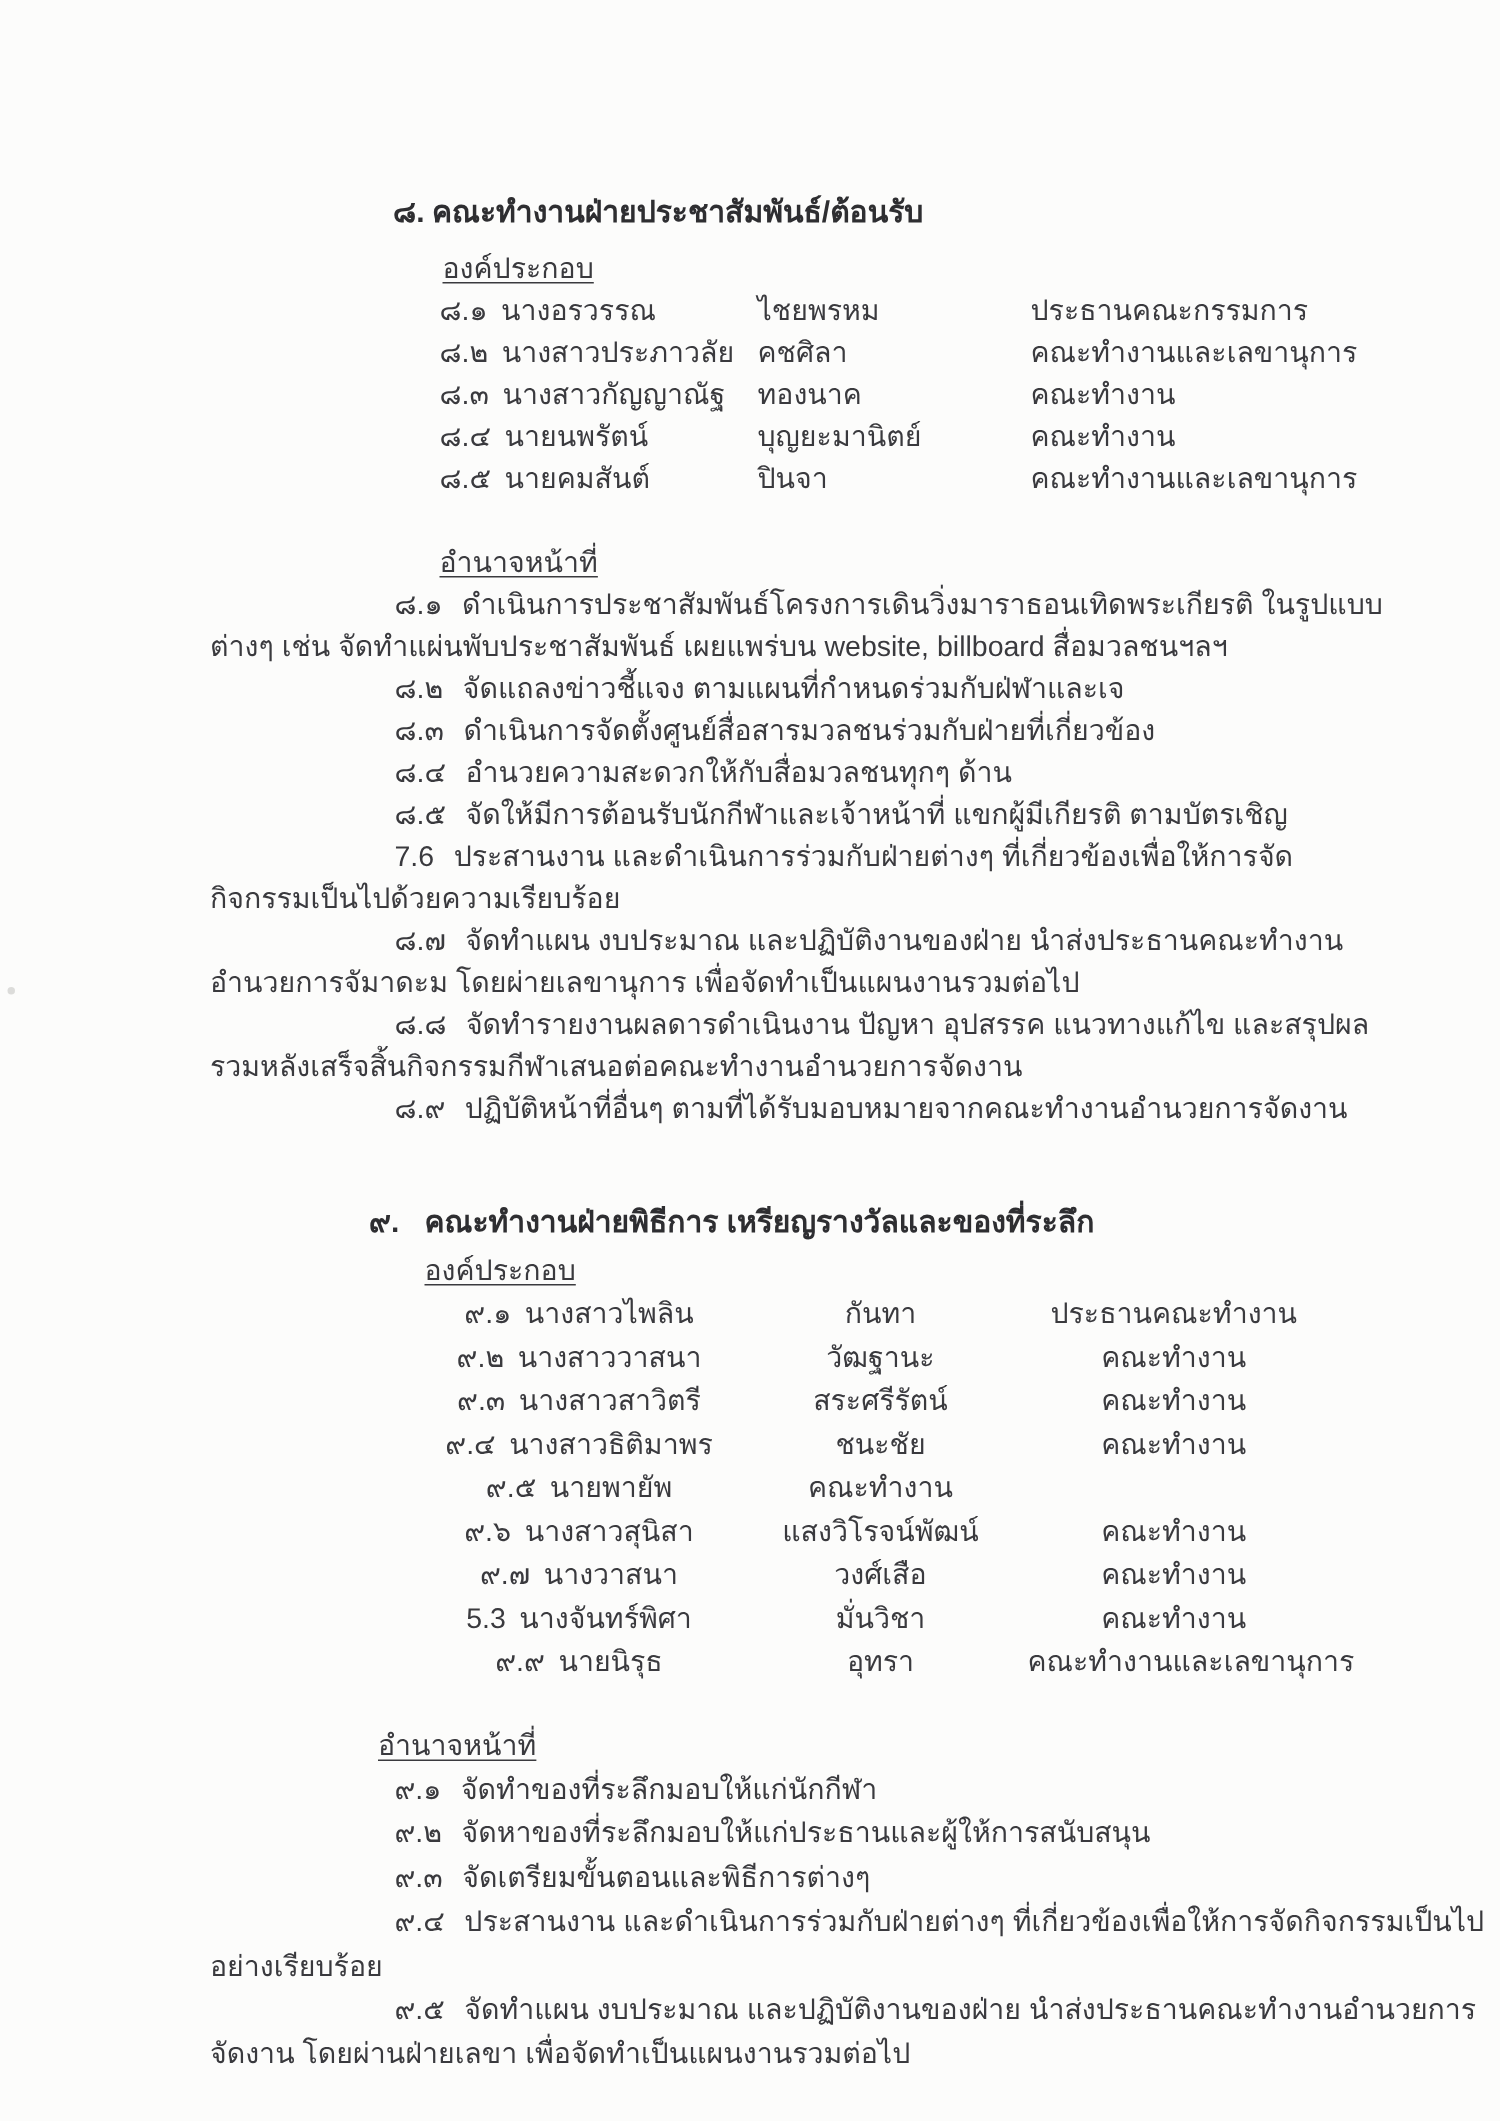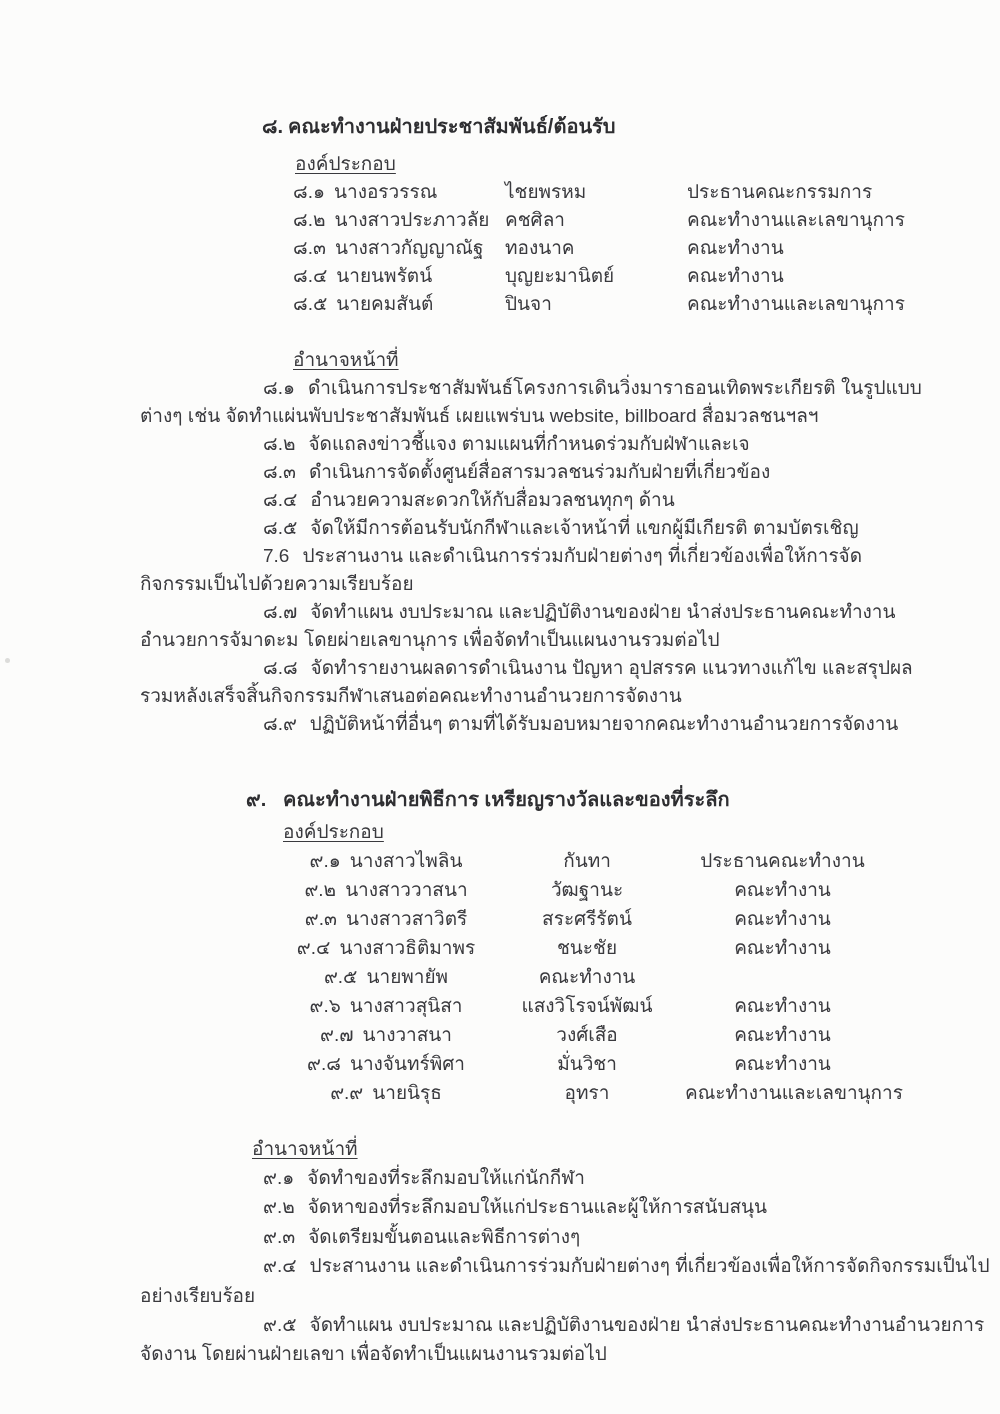--- a/index.html
+++ b/index.html
@@ -18,7 +18,7 @@
   .content {
     position: absolute;
     left: 140px;
-    top: 112px;
+    top: 128px;
     width: 740px;
   }
   .sec-head {

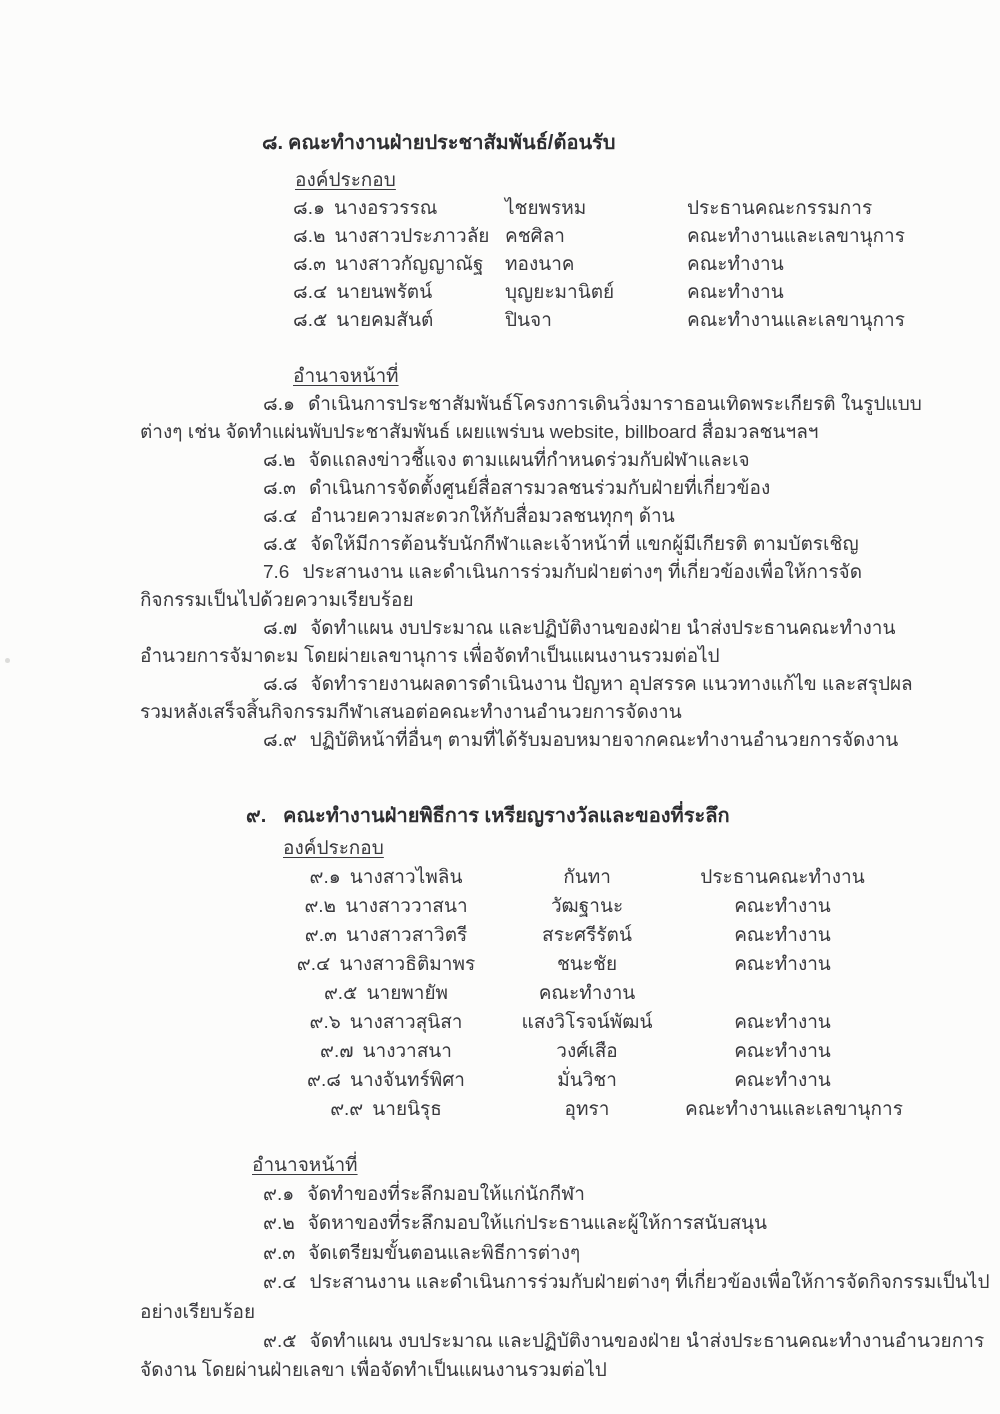--- a/index.html
+++ b/index.html
@@ -185,7 +185,7 @@
           <span>คณะทำงาน</span>
         </div>
         <div class="m-row">
-          <span><span class="m-no">๙.๘</span><span>นางจันทร์พิศา</span></span>
+          <span><span class="m-no">5.3</span><span>นางจันทร์พิศา</span></span>
           <span>มั่นวิชา</span>
           <span>คณะทำงาน</span>
         </div>

